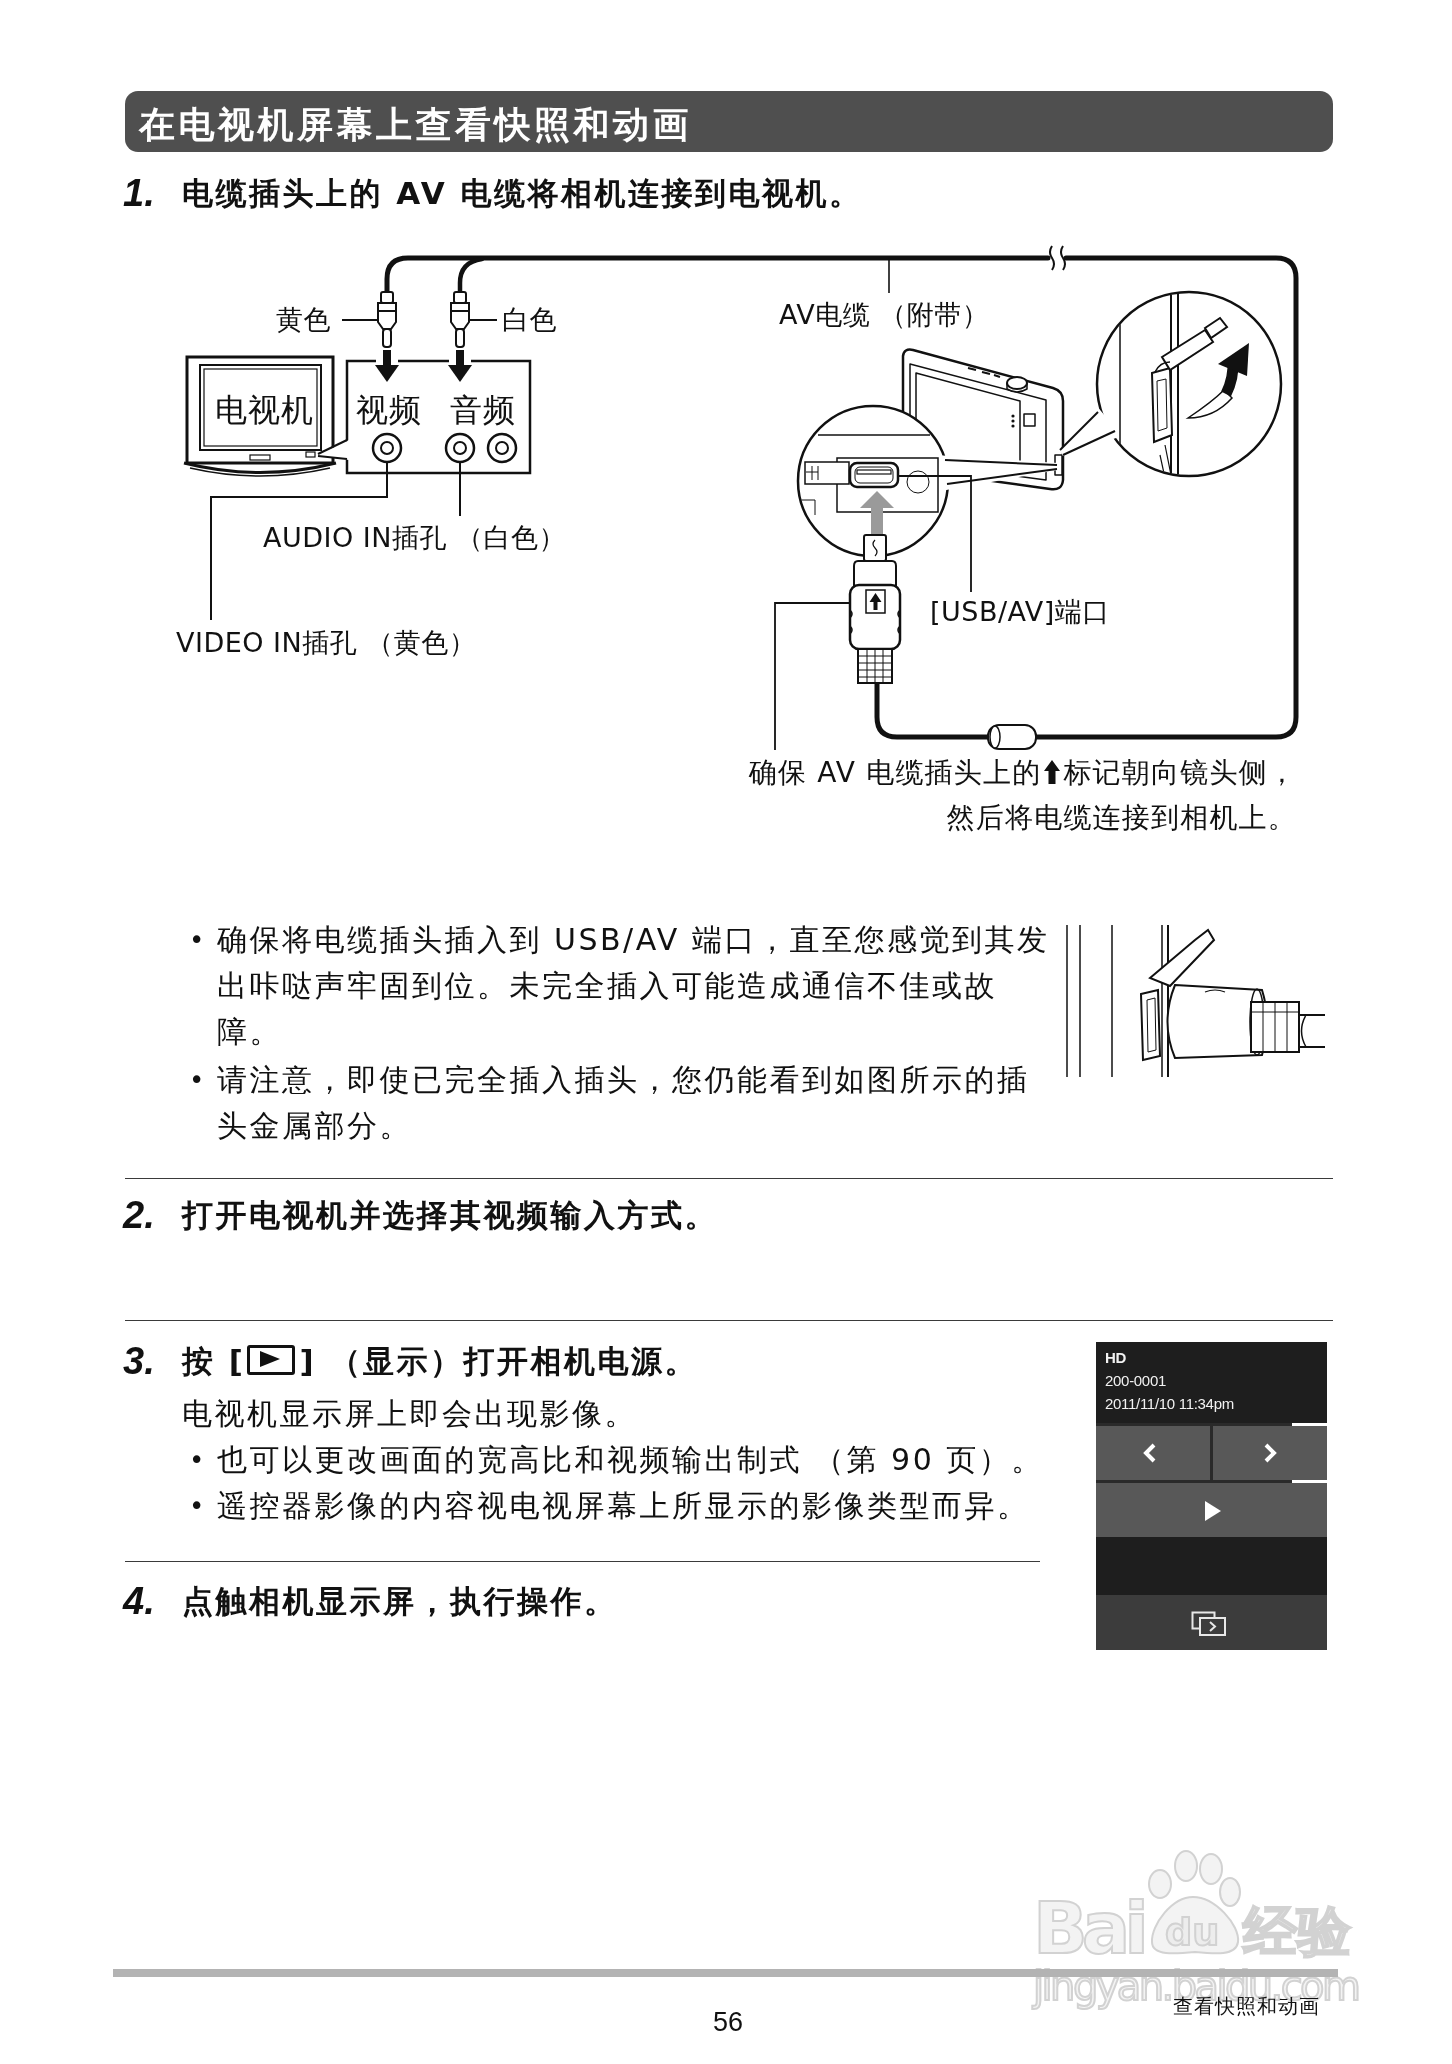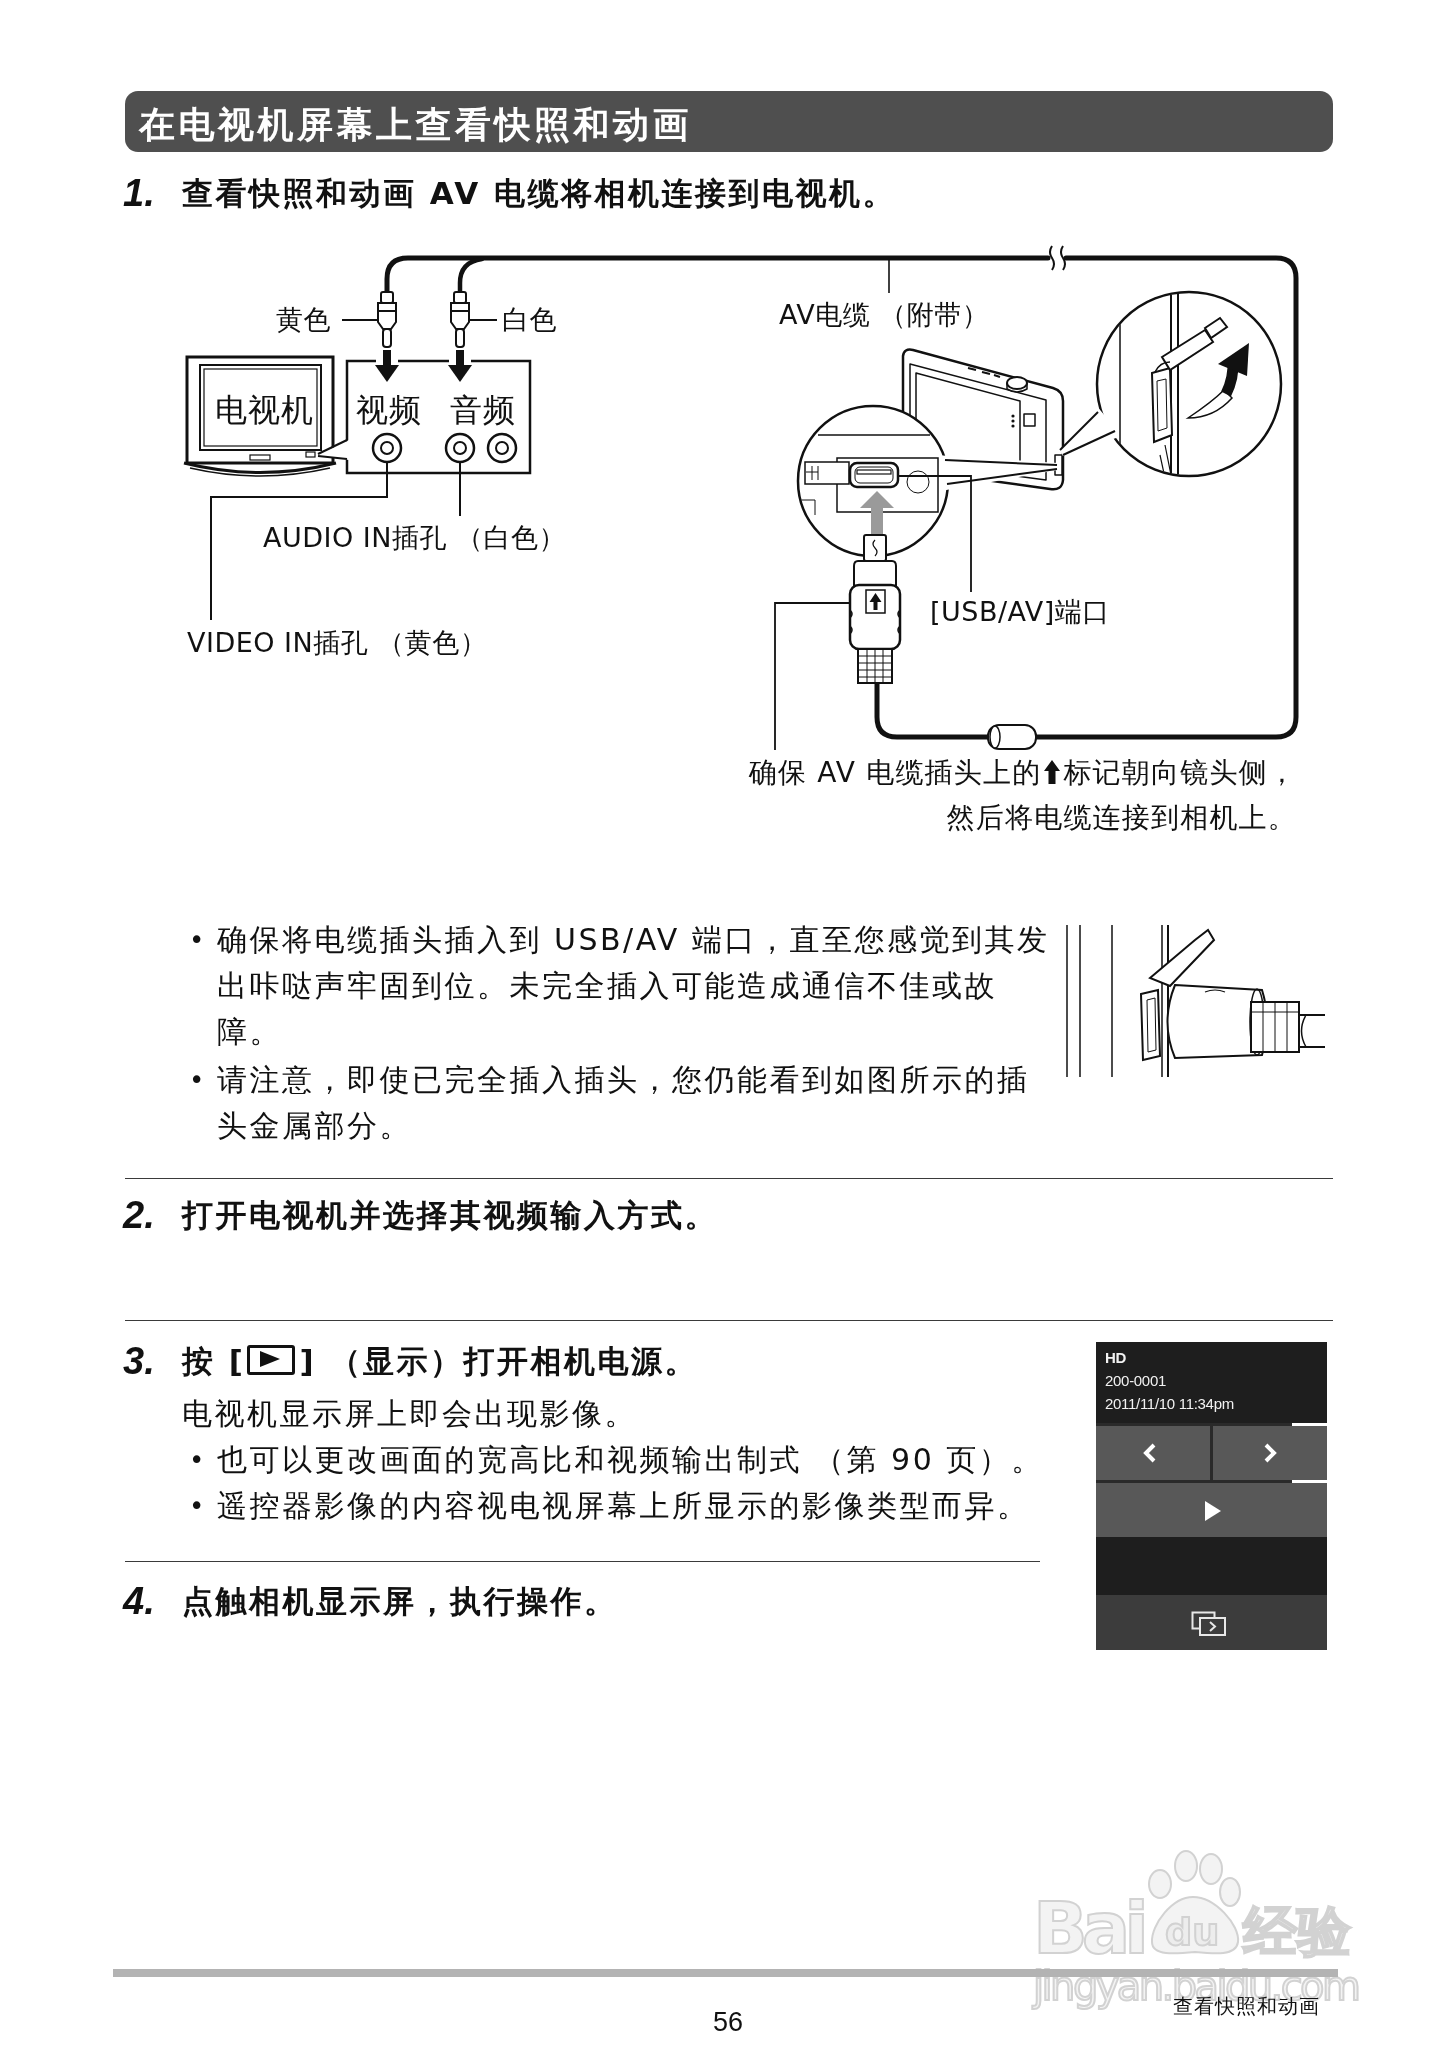--- a/index.html
+++ b/index.html
@@ -41,7 +41,7 @@
   </div>
 
   <div class="abs step-num" style="top:171px">1.</div>
-  <div class="abs step-title" style="top:171px">查看快照和动画 AV 电缆将相机连接到电视机。</div>
+  <div class="abs step-title" style="top:171px">电缆插头上的 AV 电缆将相机连接到电视机。</div>
 
   <svg class="diagram" width="1452" height="1100" viewBox="0 0 1452 1100">
     <defs>

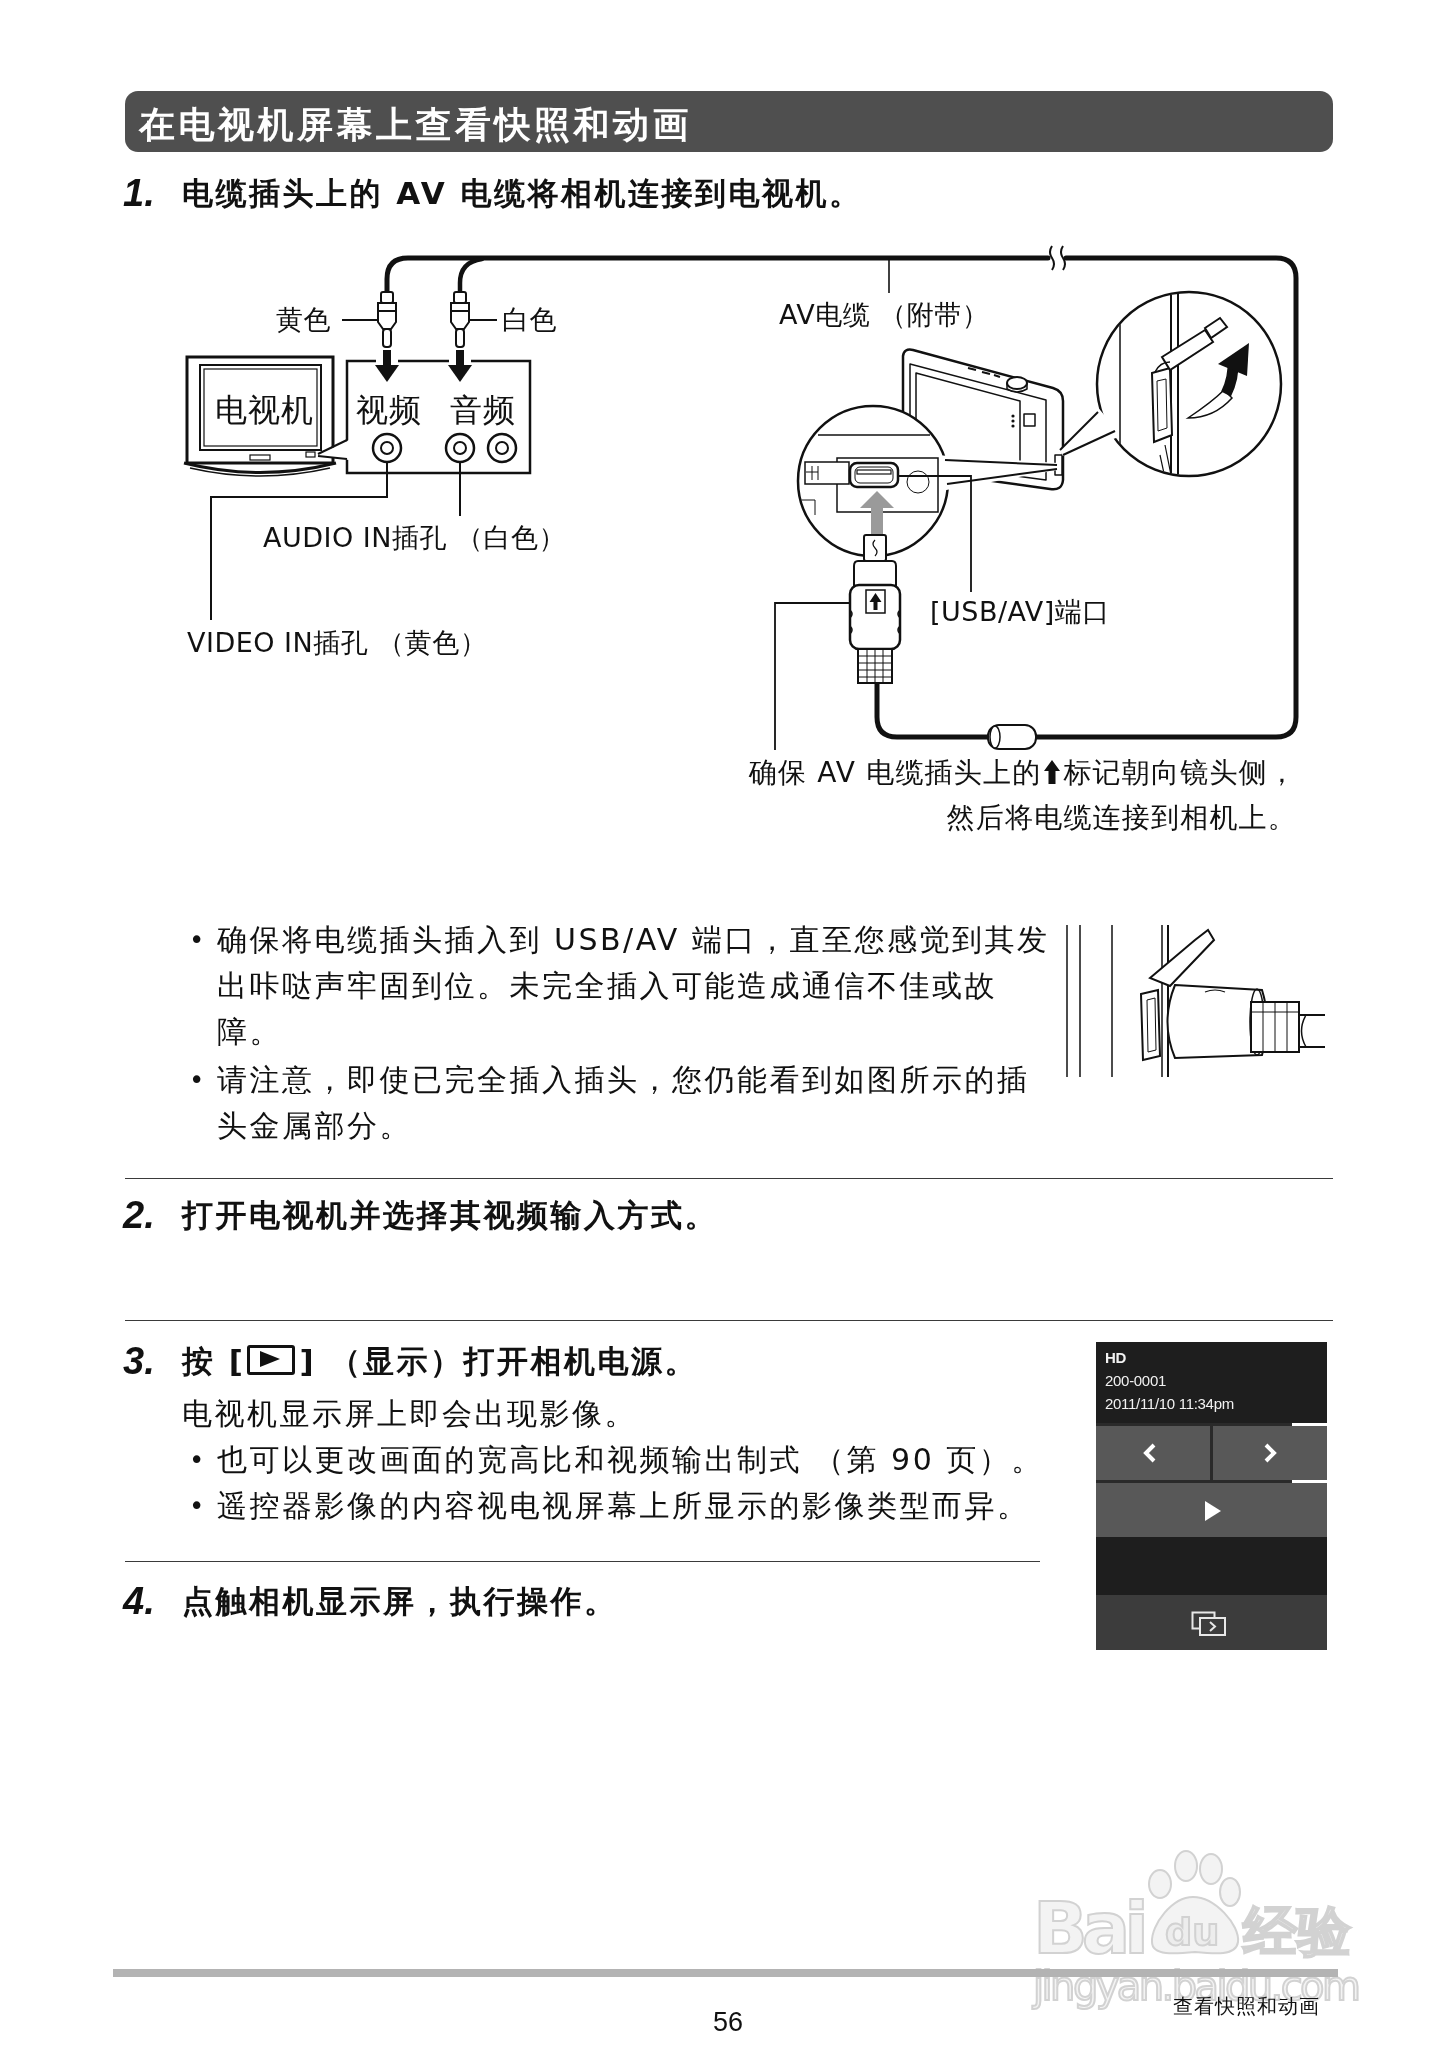--- a/index.html
+++ b/index.html
@@ -221,7 +221,7 @@
   <div class="abs diag-label-lg" style="left:356px; top:393px">视频</div>
   <div class="abs diag-label-lg" style="left:450px; top:393px">音频</div>
   <div class="abs diag-label" style="left:263px; top:521px">AUDIO IN插孔 （白色）</div>
-  <div class="abs diag-label" style="left:187px; top:626px">VIDEO IN插孔 （黄色）</div>
+  <div class="abs diag-label" style="left:176px; top:626px">VIDEO IN插孔 （黄色）</div>
   <div class="abs diag-label" style="left:779px; top:298px">AV电缆 （附带）</div>
   <div class="abs diag-label" style="left:930px; top:595px">[USB/AV]端口</div>
   <div class="abs caption" style="right:155px; top:756px">

